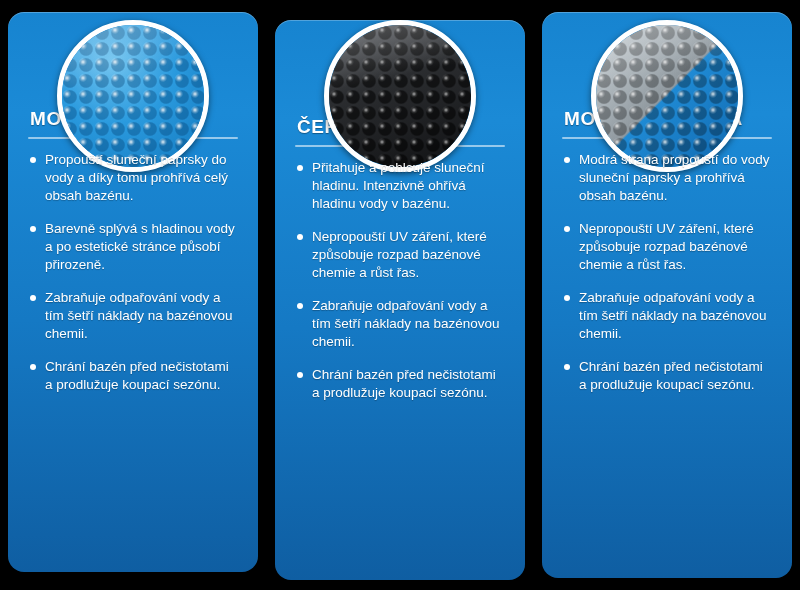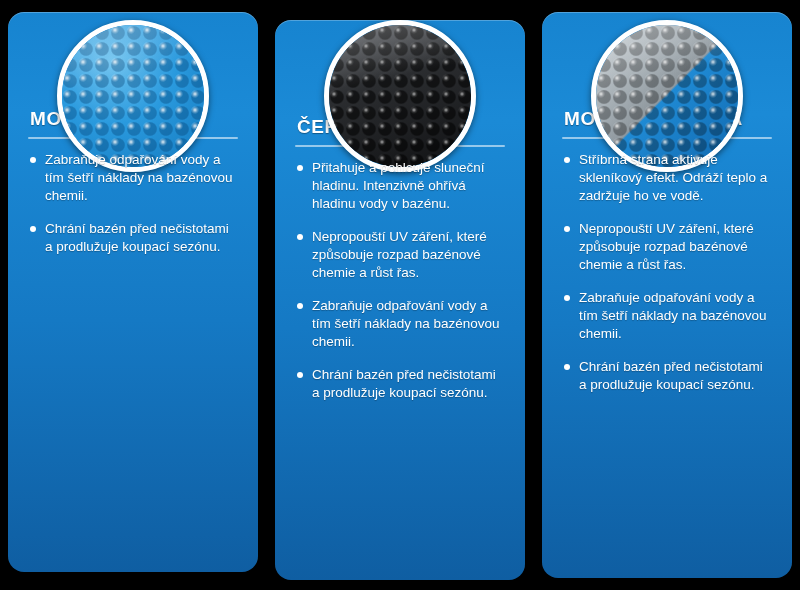--- a/index.html
+++ b/index.html
@@ -167,6 +167,7 @@
       <div class="card-title">MODRÁ</div>
       <div class="divider"></div>
       <ul class="points">
+        <li>Propouští sluneční paprsky do vody a díky tomu prohřívá celý obsah bazénu.</li>
         <li>Zabraňuje odpařování vody a tím šetří náklady na bazénovou chemii.</li>
         <li>Chrání bazén před nečistotami a prodlužuje koupací sezónu.</li>
       </ul>

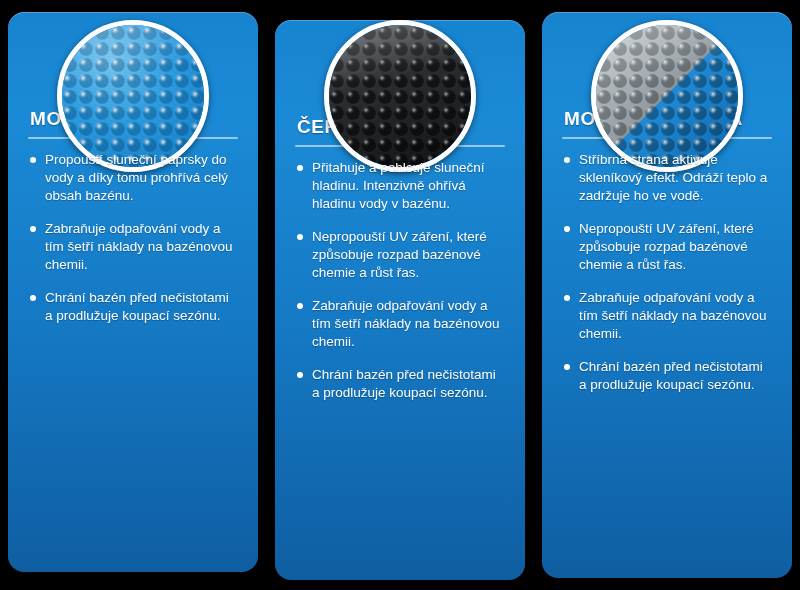--- a/index.html
+++ b/index.html
@@ -200,6 +200,7 @@
       <div class="card-title">MODROSTŘÍBRNÁ</div>
       <div class="divider"></div>
       <ul class="points">
+        <li>Modrá strana propouští do vody sluneční paprsky a prohřívá obsah bazénu.</li>
         <li>Stříbrná strana aktivuje skleníkový efekt. Odráží teplo a zadržuje ho ve vodě.</li>
         <li>Nepropouští UV záření, které způsobuje rozpad bazénové chemie a růst řas.</li>
         <li>Zabraňuje odpařování vody a tím šetří náklady na bazénovou chemii.</li>

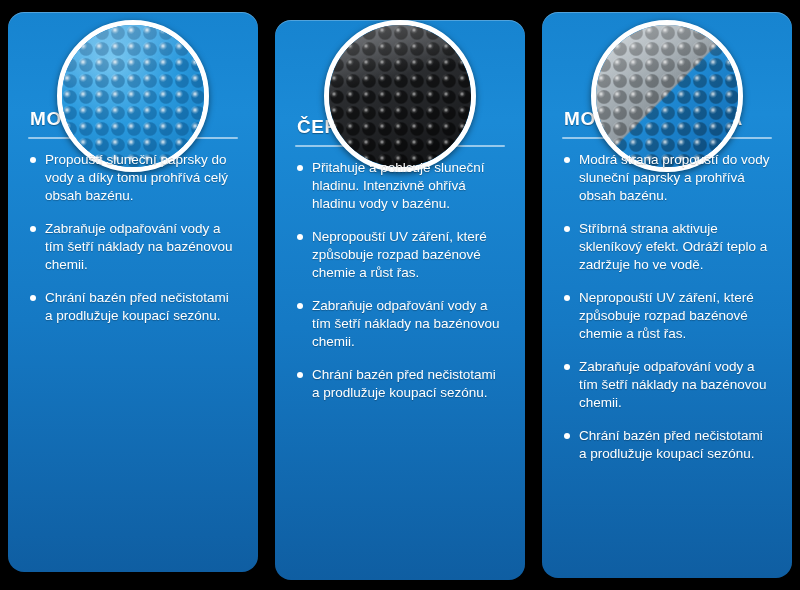--- a/index.html
+++ b/index.html
@@ -168,6 +168,7 @@
       <div class="divider"></div>
       <ul class="points">
         <li>Propouští sluneční paprsky do vody a díky tomu prohřívá celý obsah bazénu.</li>
+        <li>Barevně splývá s hladinou vody a po estetické stránce působí přirozeně.</li>
         <li>Zabraňuje odpařování vody a tím šetří náklady na bazénovou chemii.</li>
         <li>Chrání bazén před nečistotami a prodlužuje koupací sezónu.</li>
       </ul>

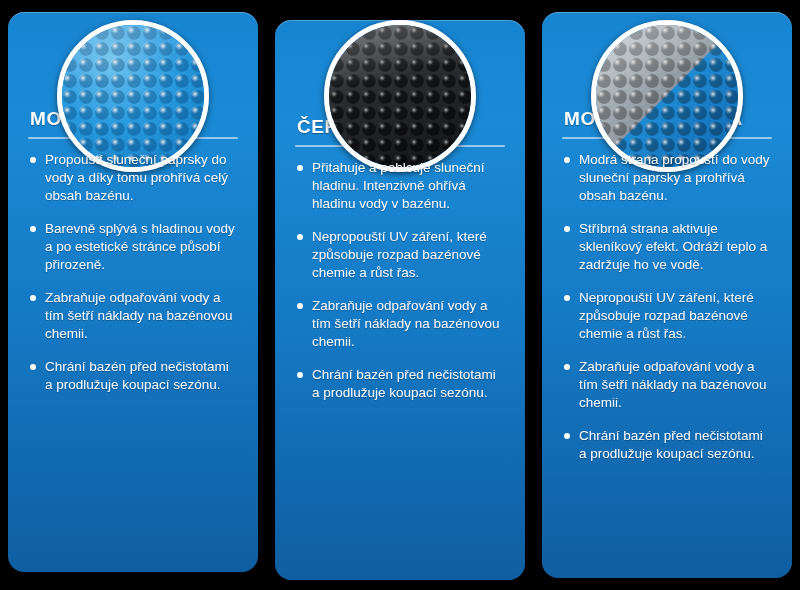--- a/index.html
+++ b/index.html
@@ -202,7 +202,6 @@
       <div class="divider"></div>
       <ul class="points">
         <li>Modrá strana propouští do vody sluneční paprsky a prohřívá obsah bazénu.</li>
-        <li>Stříbrná strana aktivuje skleníkový efekt. Odráží teplo a zadržuje ho ve vodě.</li>
         <li>Nepropouští UV záření, které způsobuje rozpad bazénové chemie a růst řas.</li>
         <li>Zabraňuje odpařování vody a tím šetří náklady na bazénovou chemii.</li>
         <li>Chrání bazén před nečistotami a prodlužuje koupací sezónu.</li>

